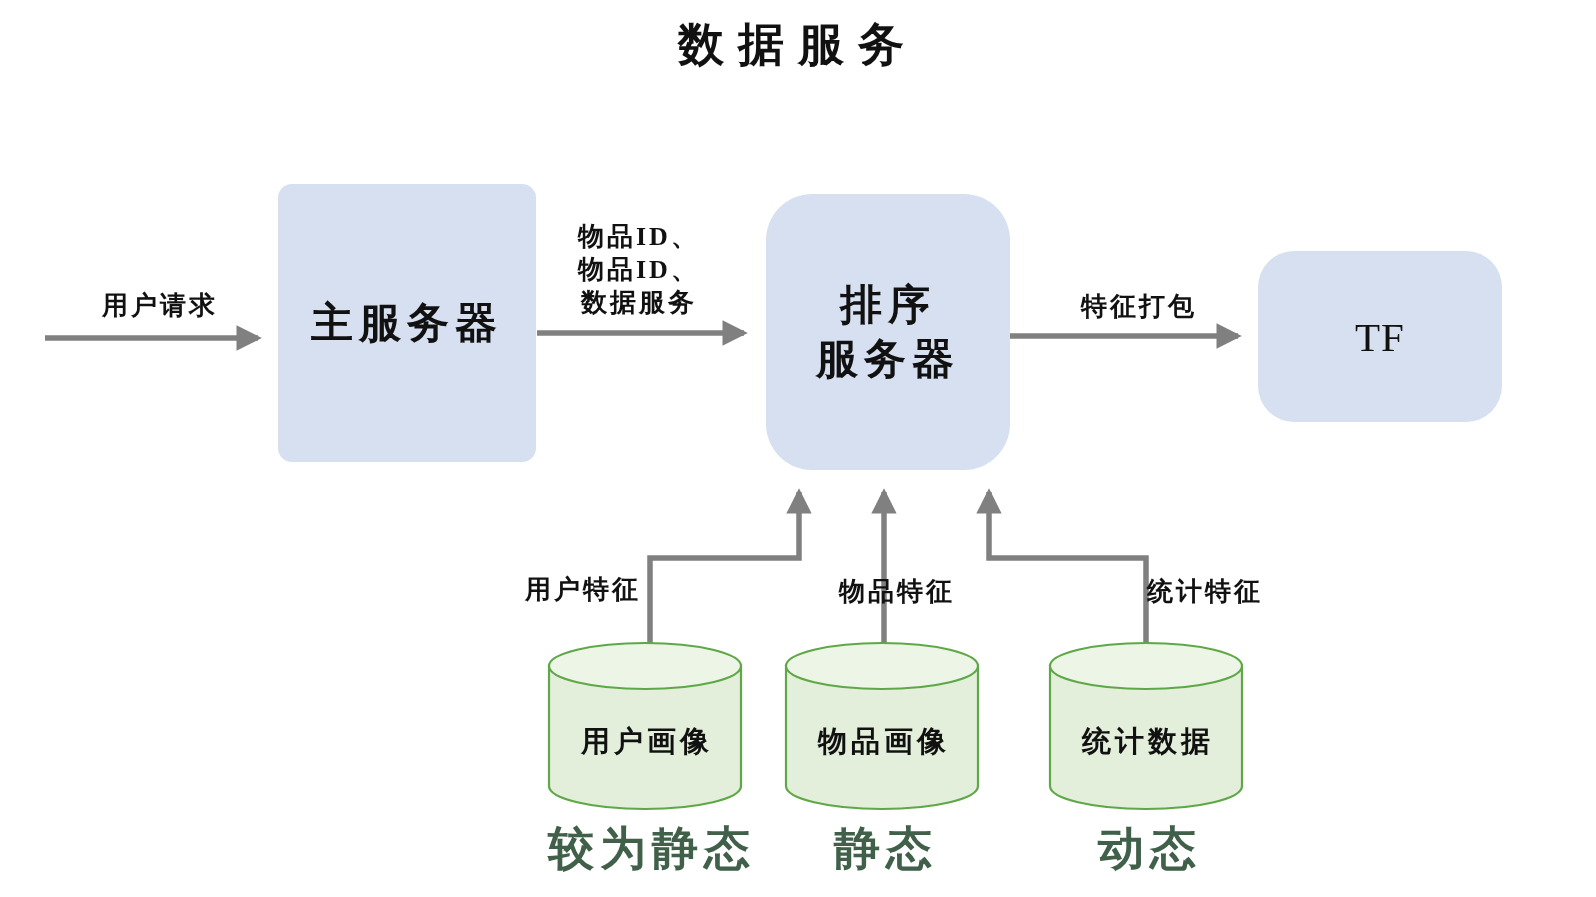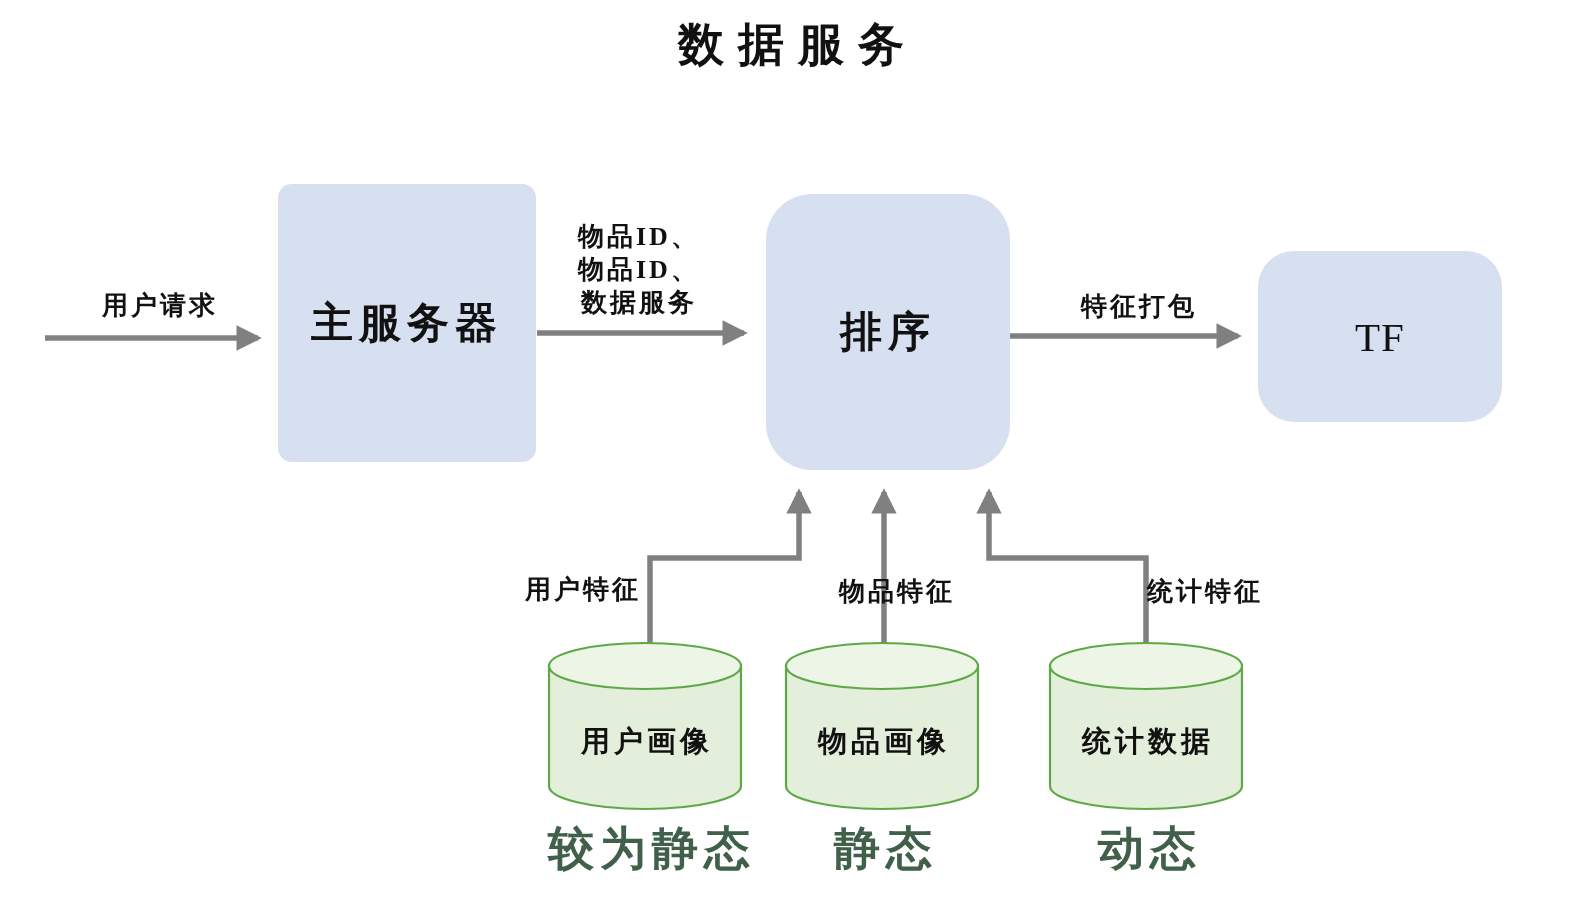--- a/index.html
+++ b/index.html
@@ -90,6 +90,7 @@
 
 <div class="abs node node-rank">
   <div class="node-label">排序</div>
+  <div class="node-label">服务器</div>
 </div>
 
 <div class="abs node node-tf">

